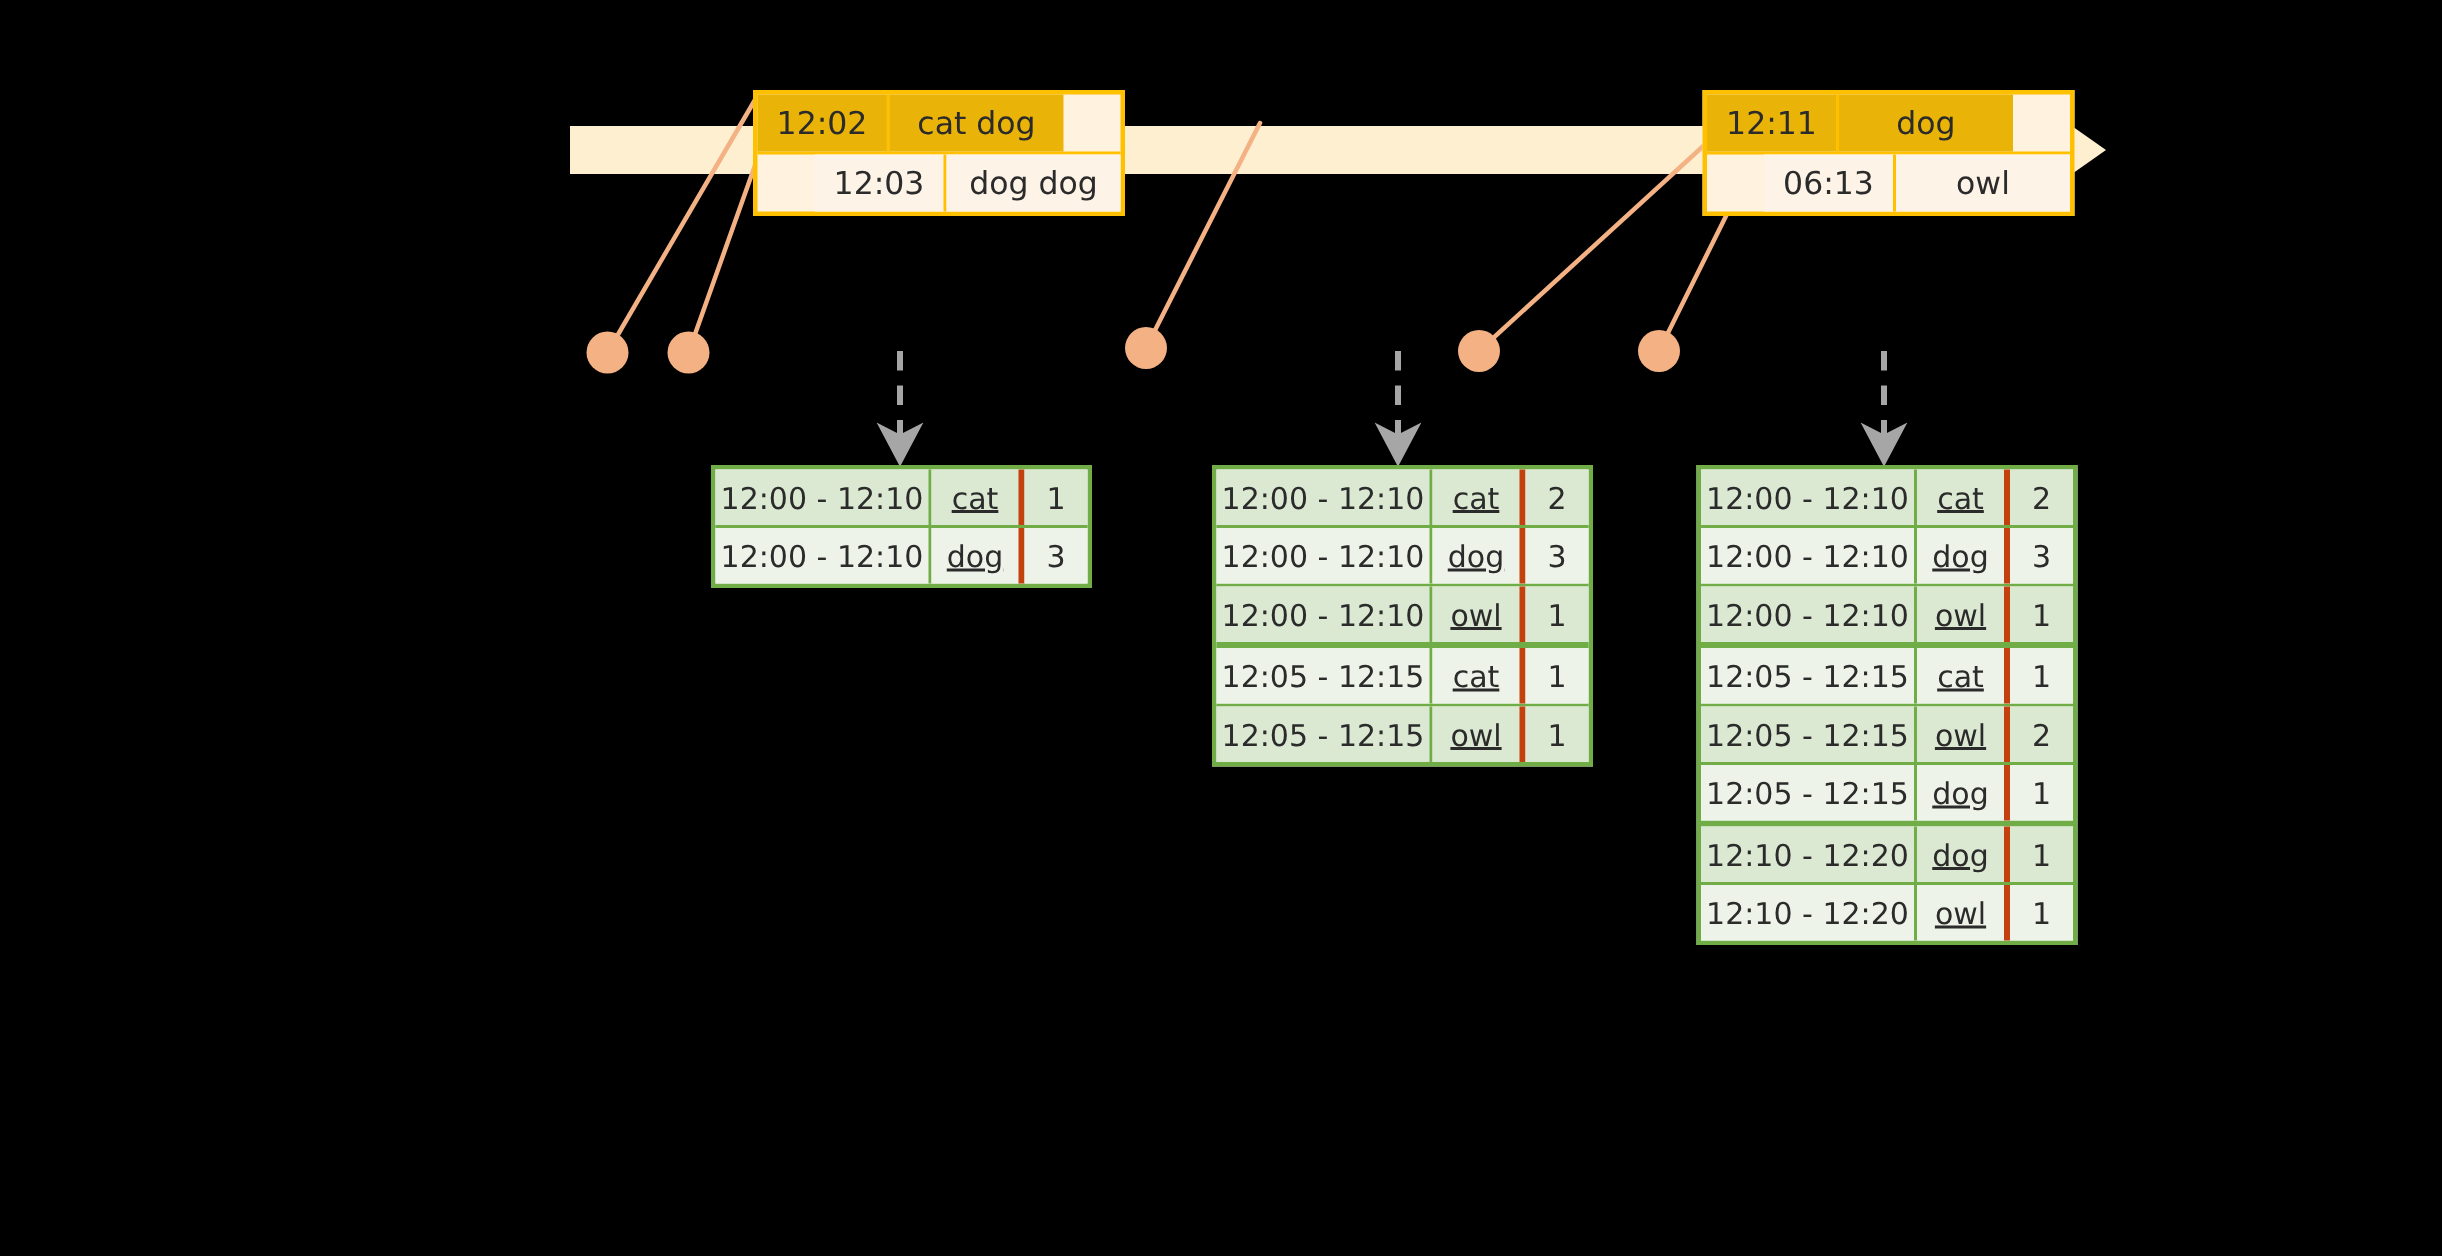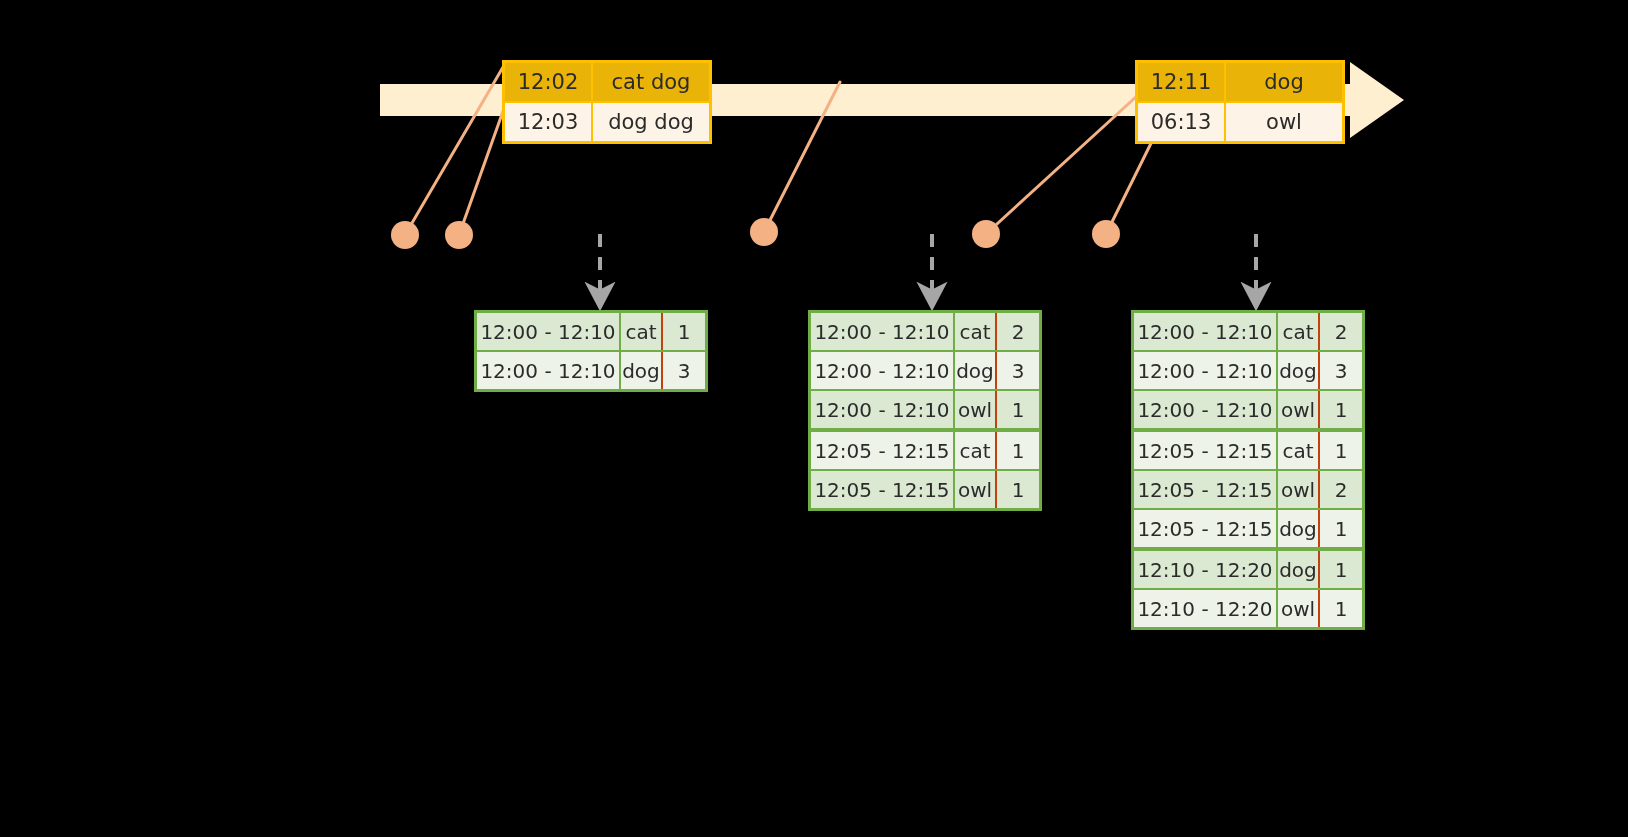--- a/index.html
+++ b/index.html
@@ -41,6 +41,7 @@
   }
   .event-row + .event-row {
     border-top: 2px solid #FFC000;
+    padding-left: 38px;
   }
   .event-cell {
     display: flex;

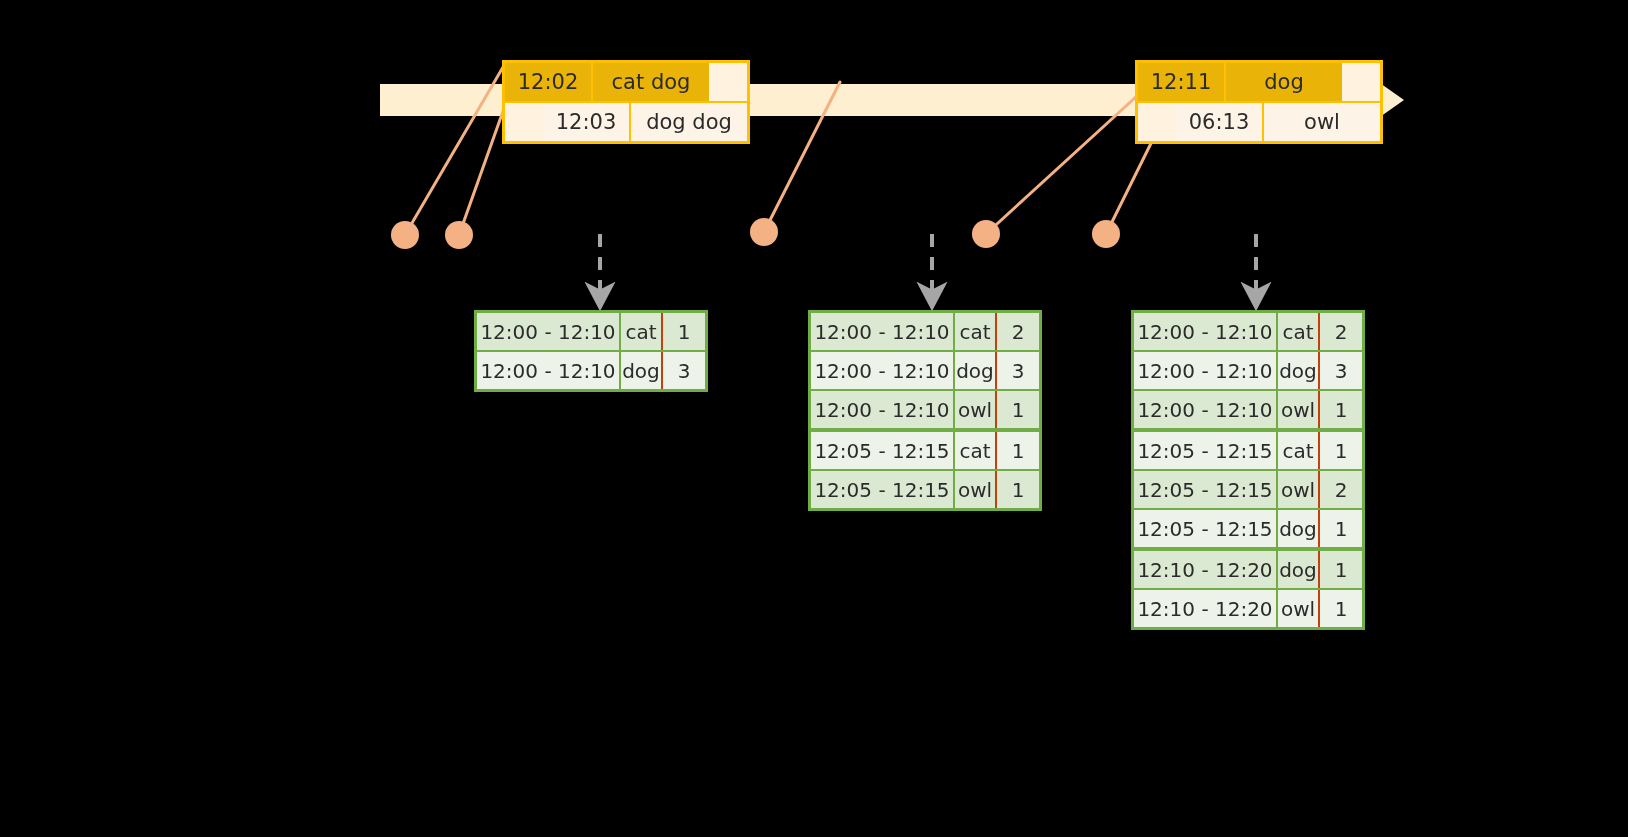--- a/index.html
+++ b/index.html
@@ -96,8 +96,9 @@
     border-right: 2px solid #70AD47;
   }
   .res-cell.key {
-    width: 42px;
-    border-right: 2px solid #c2410c;
+    width: 62px;
+    border-right: 4px solid #c2410c;
+    text-decoration: underline;
   }
   .res-cell.cnt {
     width: 42px;

